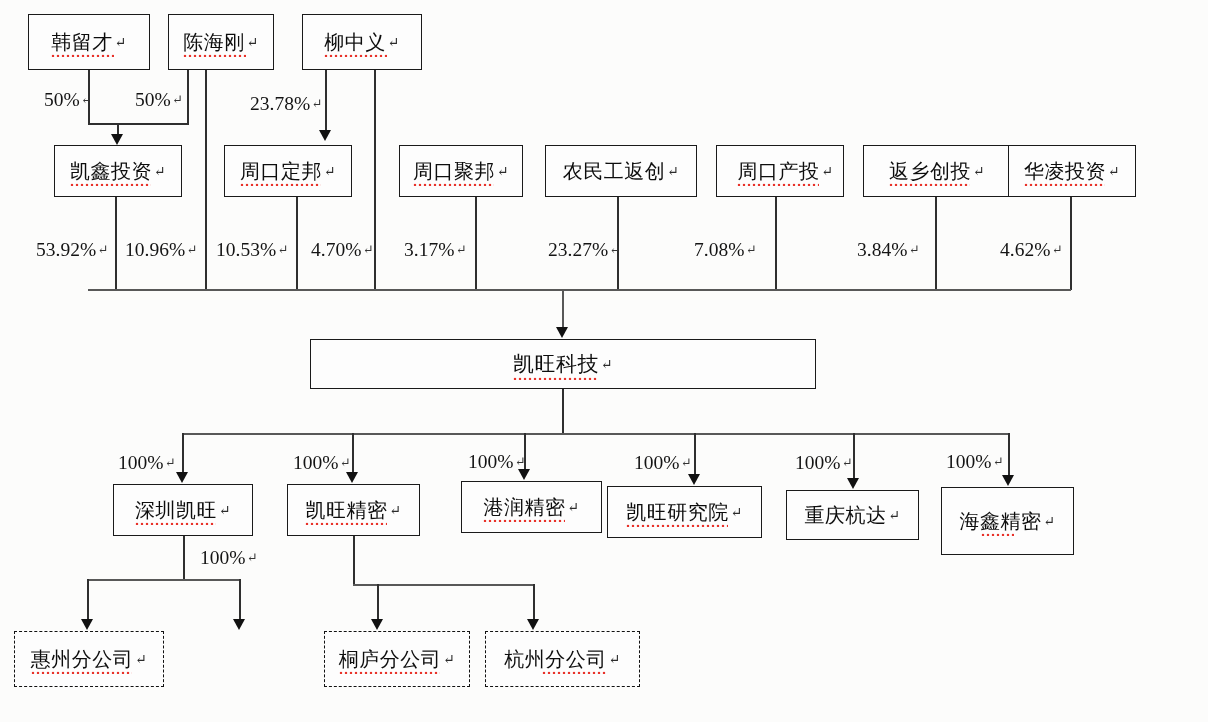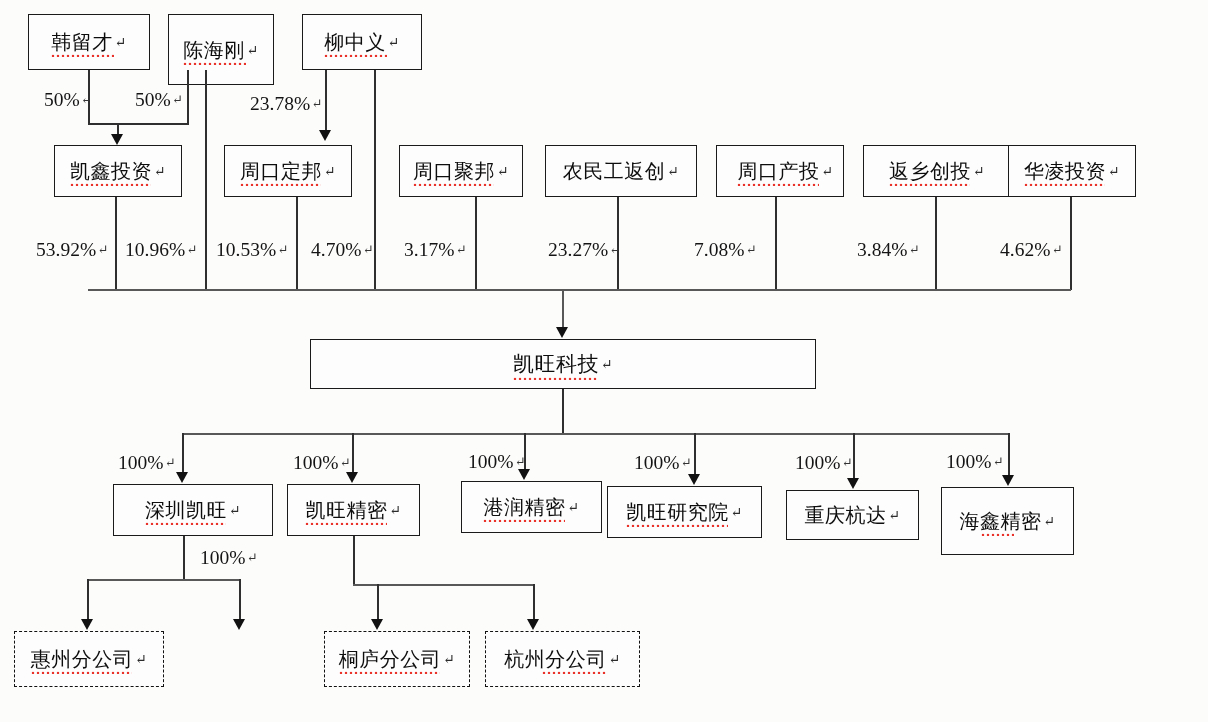--- a/index.html
+++ b/index.html
@@ -36,7 +36,7 @@
   <div class="box" style="left:28px;top:14px;width:122px;height:56px;">
     <span class="txt"><span>韩留才</span><span class="pilcrow">↵</span><span class="sq"></span></span>
   </div>
-  <div class="box" style="left:168px;top:14px;width:106px;height:71px;justify-content:center;">
+  <div class="box" style="left:168px;top:14px;width:106px;height:56px;justify-content:center;">
     <span class="txt"><span>陈海刚</span><span class="pilcrow">↵</span><span class="sq"></span></span>
   </div>
   <div class="box" style="left:302px;top:14px;width:120px;height:56px;">

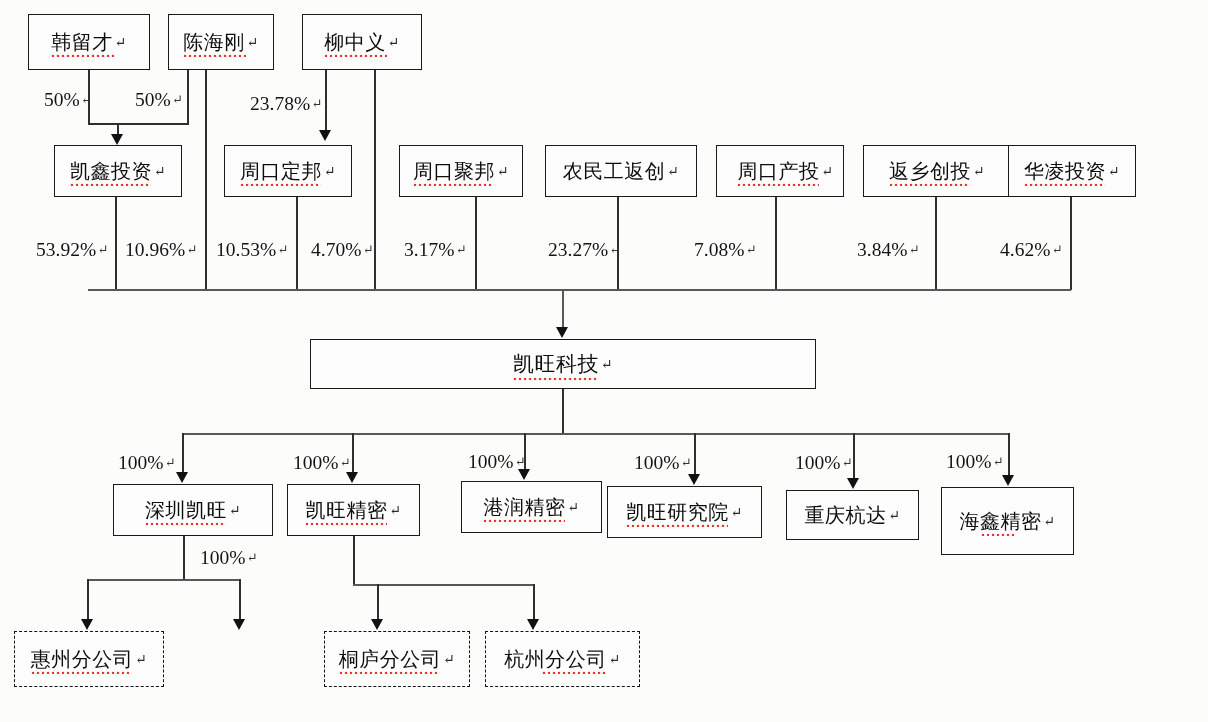--- a/index.html
+++ b/index.html
@@ -131,7 +131,7 @@
   <div class="pct" style="left:795px;top:453px;"><span>100%</span><span class="pilcrow">↵</span></div>
   <div class="pct" style="left:946px;top:452px;"><span>100%</span><span class="pilcrow">↵</span></div>
 
-  <div class="box" style="left:113px;top:484px;width:160px;height:52px;">
+  <div class="box" style="left:113px;top:484px;width:140px;height:52px;">
     <span class="txt"><span>深圳凯旺</span><span class="pilcrow">↵</span><span class="sq full"></span></span>
   </div>
   <div class="box" style="left:287px;top:484px;width:133px;height:52px;">

